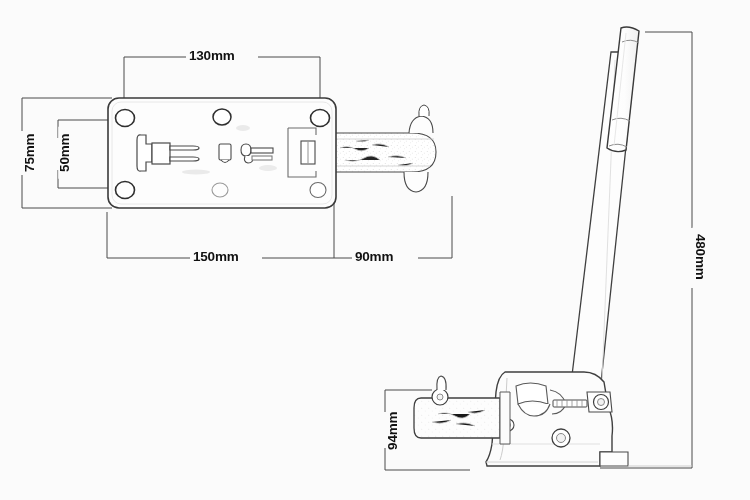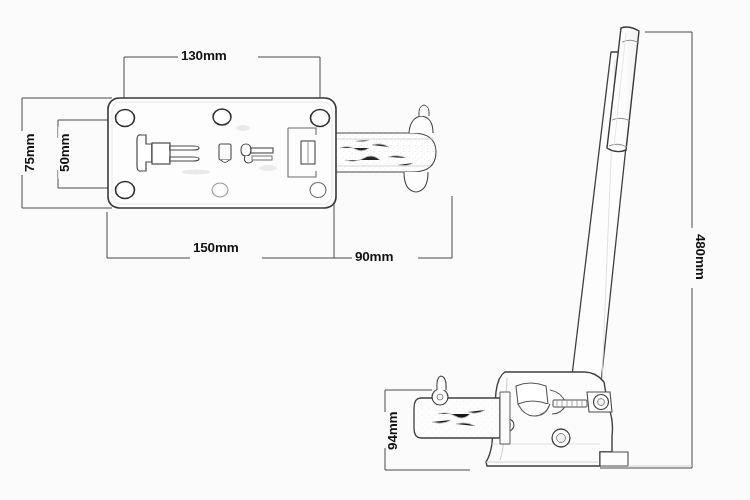--- a/index.html
+++ b/index.html
@@ -266,7 +266,7 @@
     </g>
   </svg>
 
-  <div class="dim-label" style="left:178px; top:49px;">130mm</div>
+  <div class="dim-label" style="left:186px; top:49px;">130mm</div>
 
   <div class="dim-label vert" style="left:4px; top:146px; width:46px; text-align:center;">75mm</div>
 

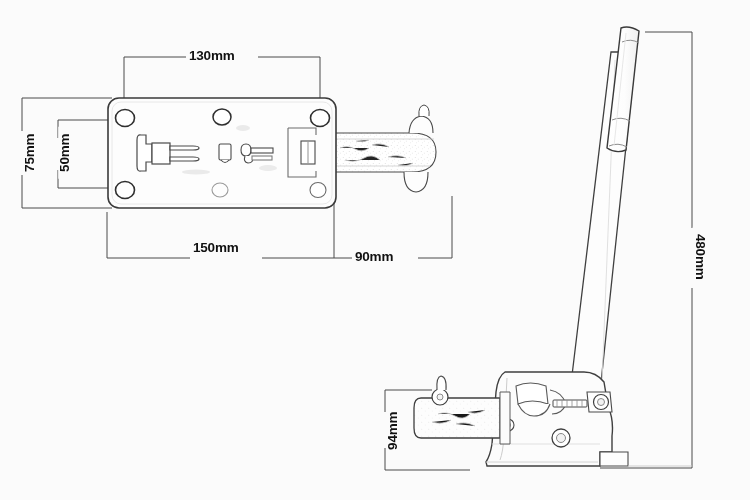--- a/index.html
+++ b/index.html
@@ -272,7 +272,7 @@
 
   <div class="dim-label vert" style="left:39px; top:146px; width:46px; text-align:center;">50mm</div>
 
-  <div class="dim-label" style="left:190px; top:241px;">150mm</div>
+  <div class="dim-label" style="left:190px; top:250px;">150mm</div>
 
   <div class="dim-label" style="left:352px; top:250px;">90mm</div>
 

